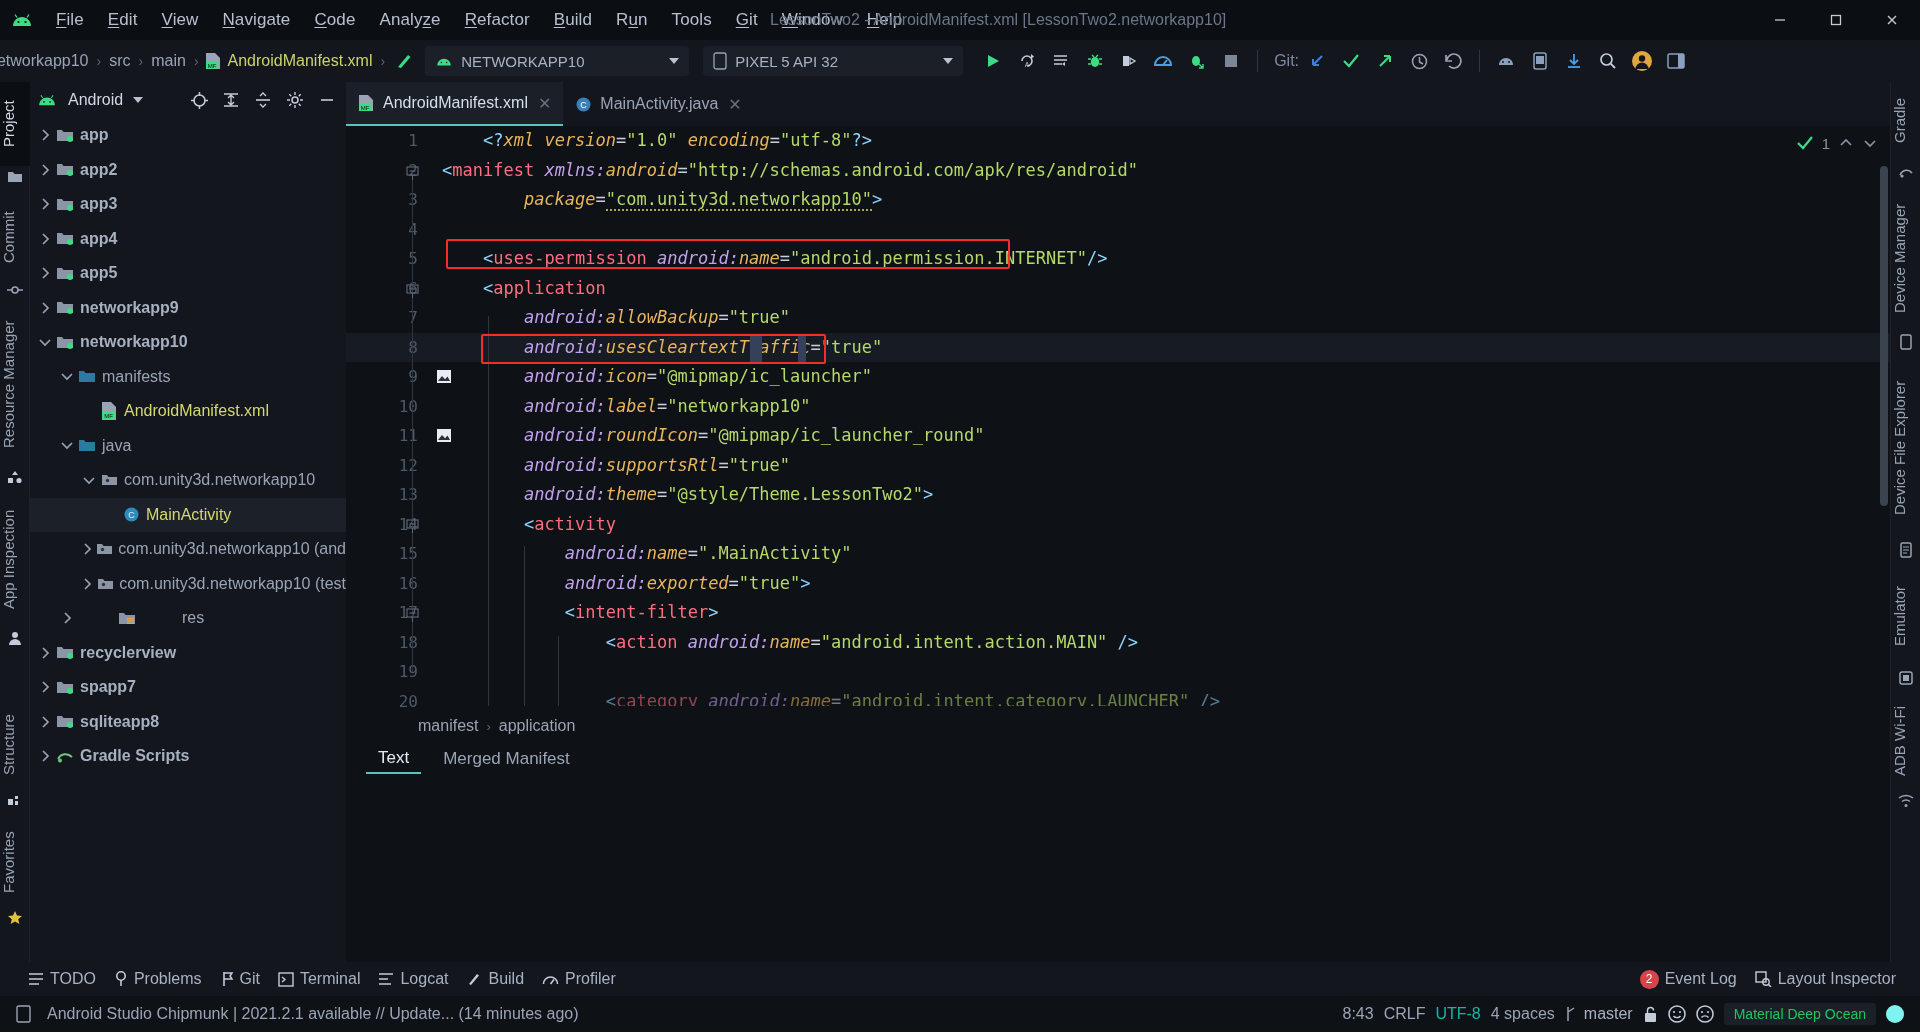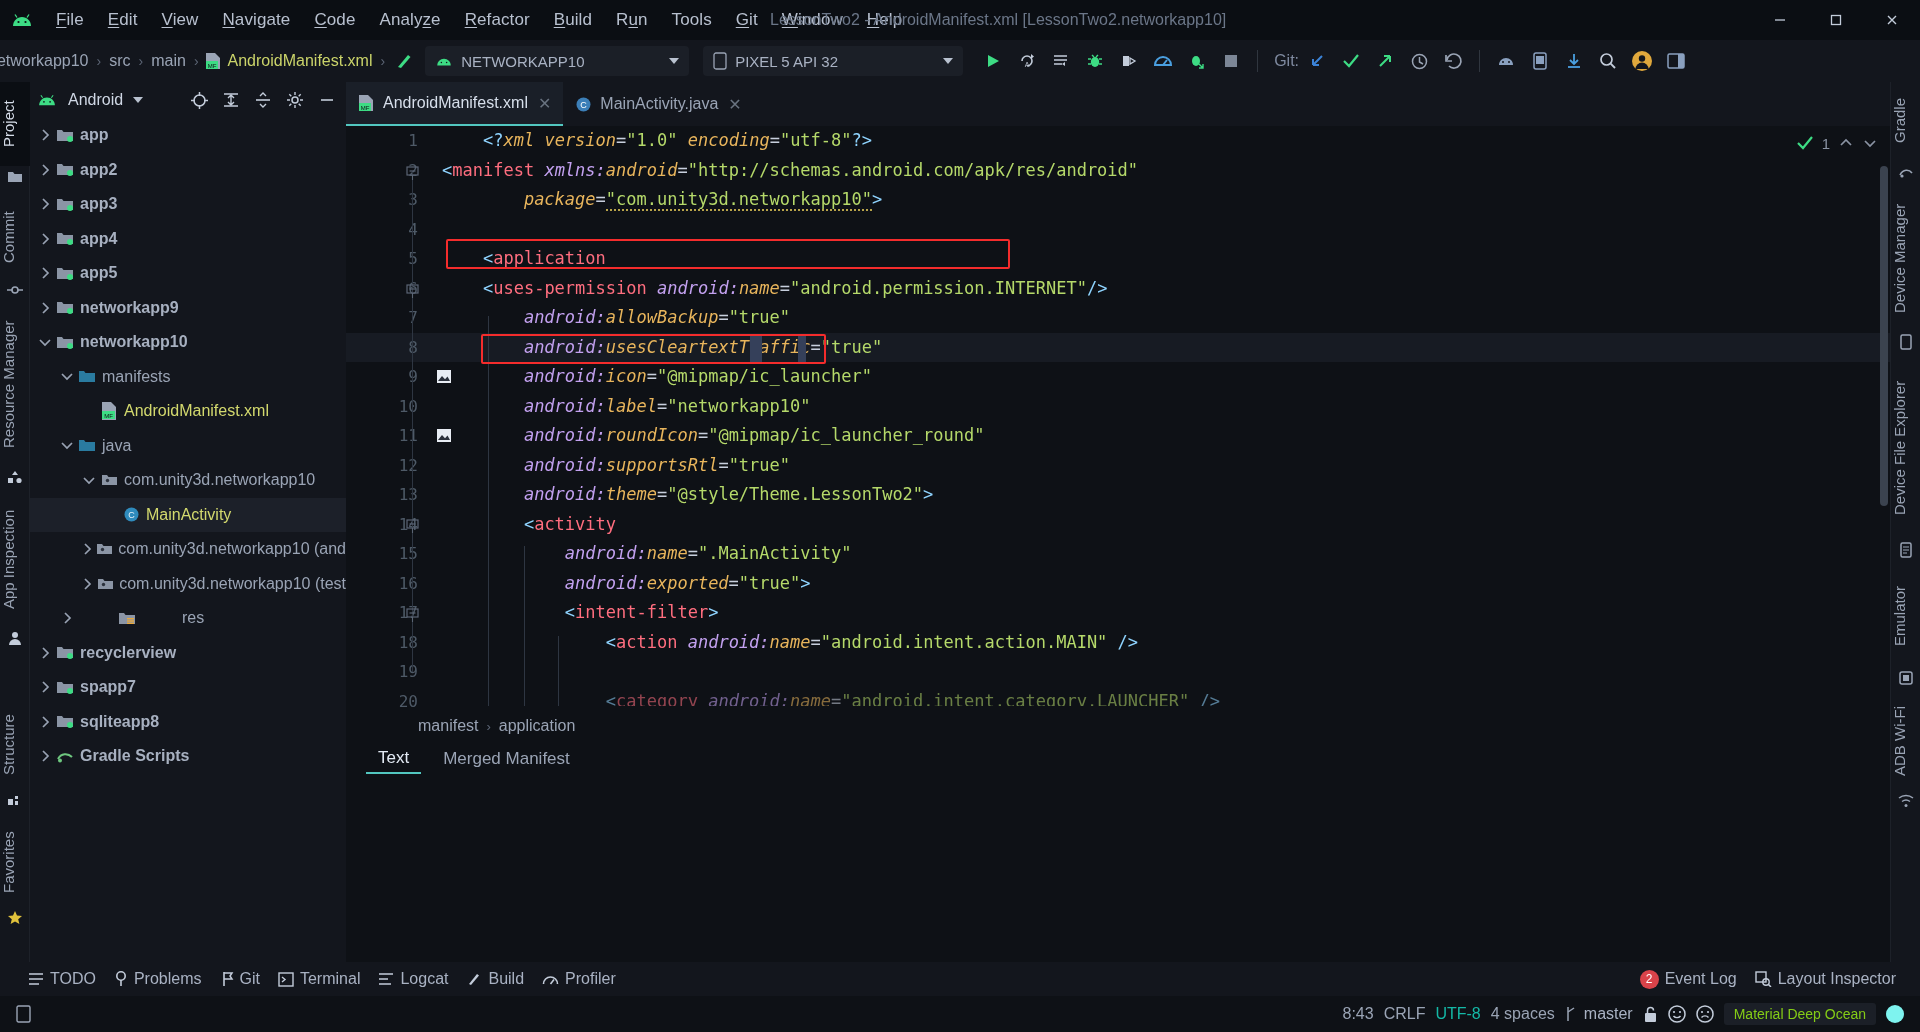--- a/index.html
+++ b/index.html
@@ -891,8 +891,8 @@
         <div class="cline"><span class="k-punct">&lt;</span><span class="k-tag">manifest</span>&nbsp;<span class="k-attr">xmlns:</span><span class="k-attrv">android</span><span class="k-plain">=</span><span class="k-str">"http://schemas.android.com/apk/res/android"</span></div>
         <div class="cline">&nbsp;&nbsp;&nbsp;&nbsp;&nbsp;&nbsp;&nbsp;&nbsp;<span class="k-attrv">package</span><span class="k-plain">=</span><span class="k-str squig">"com.unity3d.networkapp10"</span><span class="k-punct">&gt;</span></div>
         <div class="cline">&nbsp;</div>
+        <div class="cline">&nbsp;&nbsp;&nbsp;&nbsp;<span class="k-punct">&lt;</span><span class="k-tag">uses-permission</span>&nbsp;<span class="k-attr">android:</span><span class="k-attrv">name</span><span class="k-plain">=</span><span class="k-str">"android.permission.INTERNET"</span><span class="k-punct">/&gt;</span></div>
         <div class="cline">&nbsp;&nbsp;&nbsp;&nbsp;<span class="k-punct">&lt;</span><span class="k-tag">application</span></div>
-        <div class="cline">&nbsp;&nbsp;&nbsp;&nbsp;<span class="k-punct">&lt;</span><span class="k-tag">uses-permission</span>&nbsp;<span class="k-attr">android:</span><span class="k-attrv">name</span><span class="k-plain">=</span><span class="k-str">"android.permission.INTERNET"</span><span class="k-punct">/&gt;</span></div>
         <div class="cline">&nbsp;&nbsp;&nbsp;&nbsp;&nbsp;&nbsp;&nbsp;&nbsp;<span class="k-attr">android:</span><span class="k-attrv">allowBackup</span><span class="k-plain">=</span><span class="k-str">"true"</span></div>
         <div class="cline hl">&nbsp;&nbsp;&nbsp;&nbsp;&nbsp;&nbsp;&nbsp;&nbsp;<span class="k-attr">android:</span><span class="k-attrv">usesCleartextTraffic</span><span class="k-plain">=</span><span class="k-str">"true"</span></div>
         <div class="cline">&nbsp;&nbsp;&nbsp;&nbsp;&nbsp;&nbsp;&nbsp;&nbsp;<span class="k-attr">android:</span><span class="k-attrv">icon</span><span class="k-plain">=</span><span class="k-str">"@mipmap/ic_launcher"</span></div>

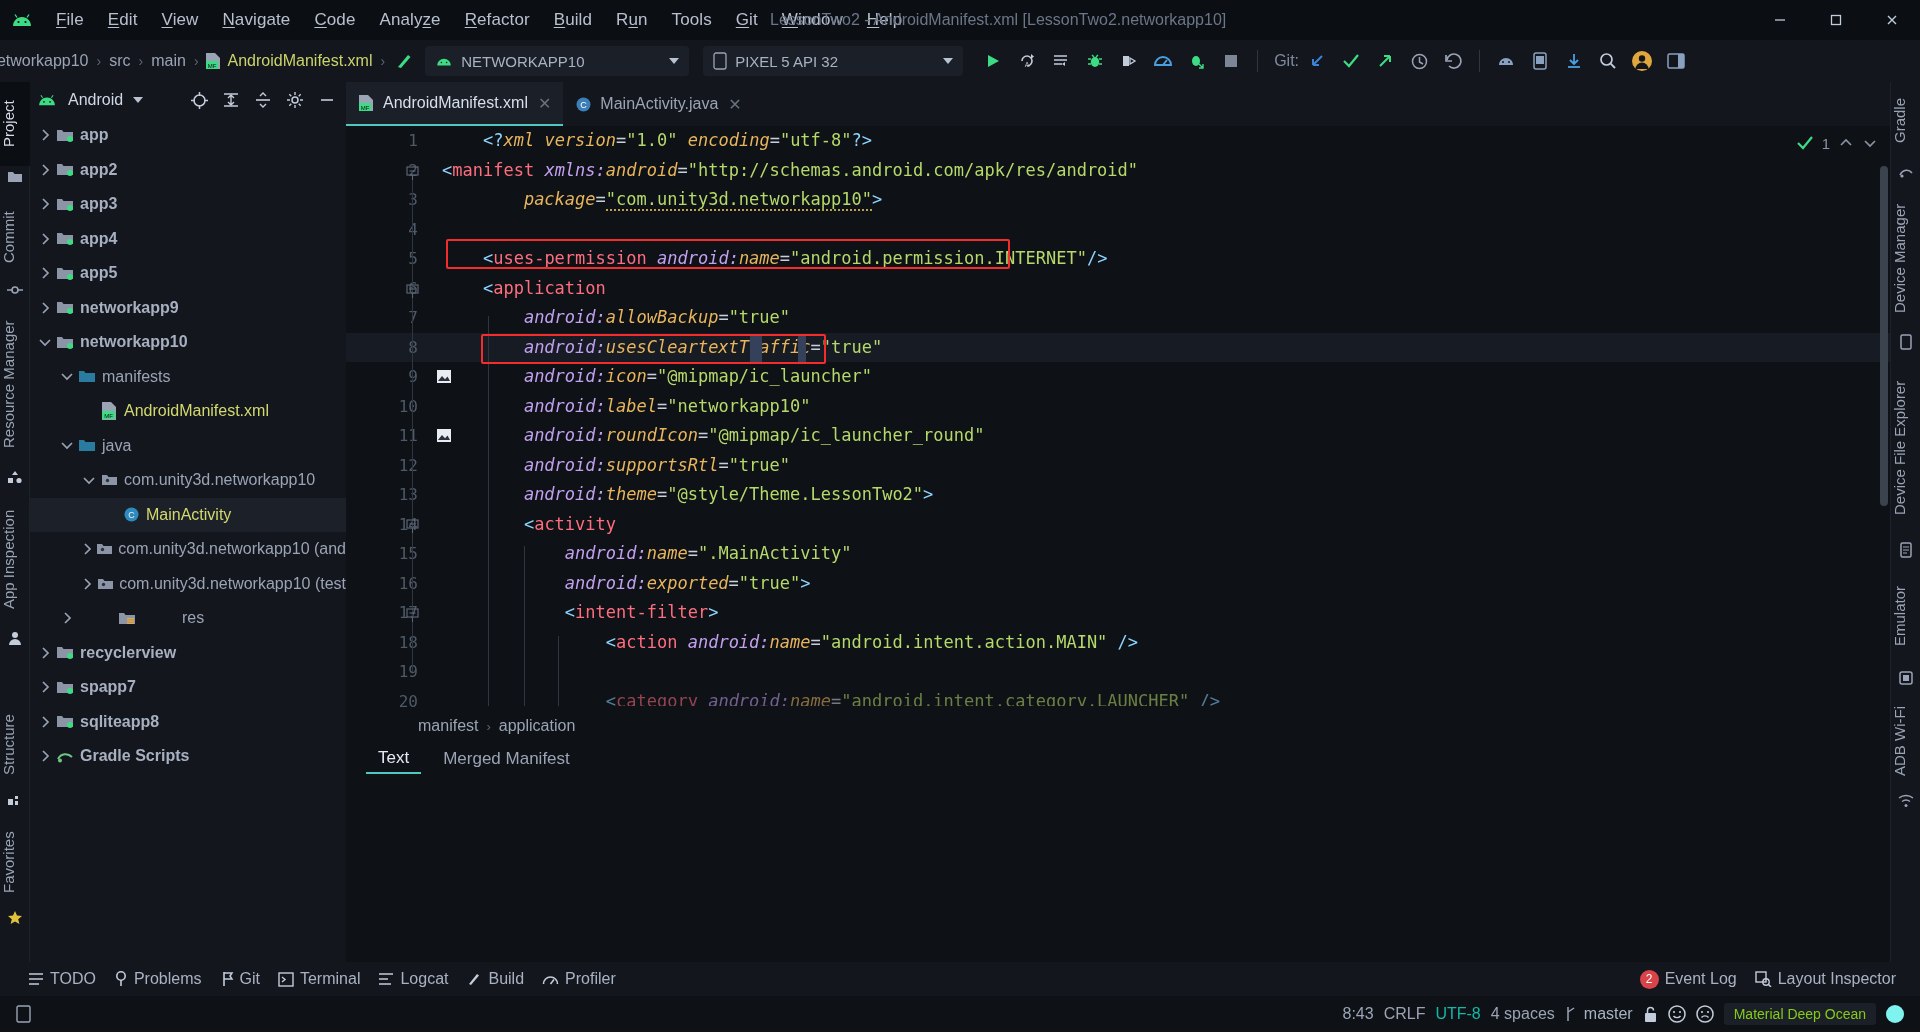--- a/index.html
+++ b/index.html
@@ -1051,6 +1051,7 @@
           <rect x="1" y="1" width="13" height="16" rx="1.5" fill="none" stroke="#9aa4b5" stroke-width="1.4"></rect>
         </svg>
   </span>
+  <span>Android Studio Chipmunk | 2021.2.1 available // Update... (14 minutes ago)</span>
   <span class="st-right">
     <span>8:43</span>
     <span>CRLF</span>

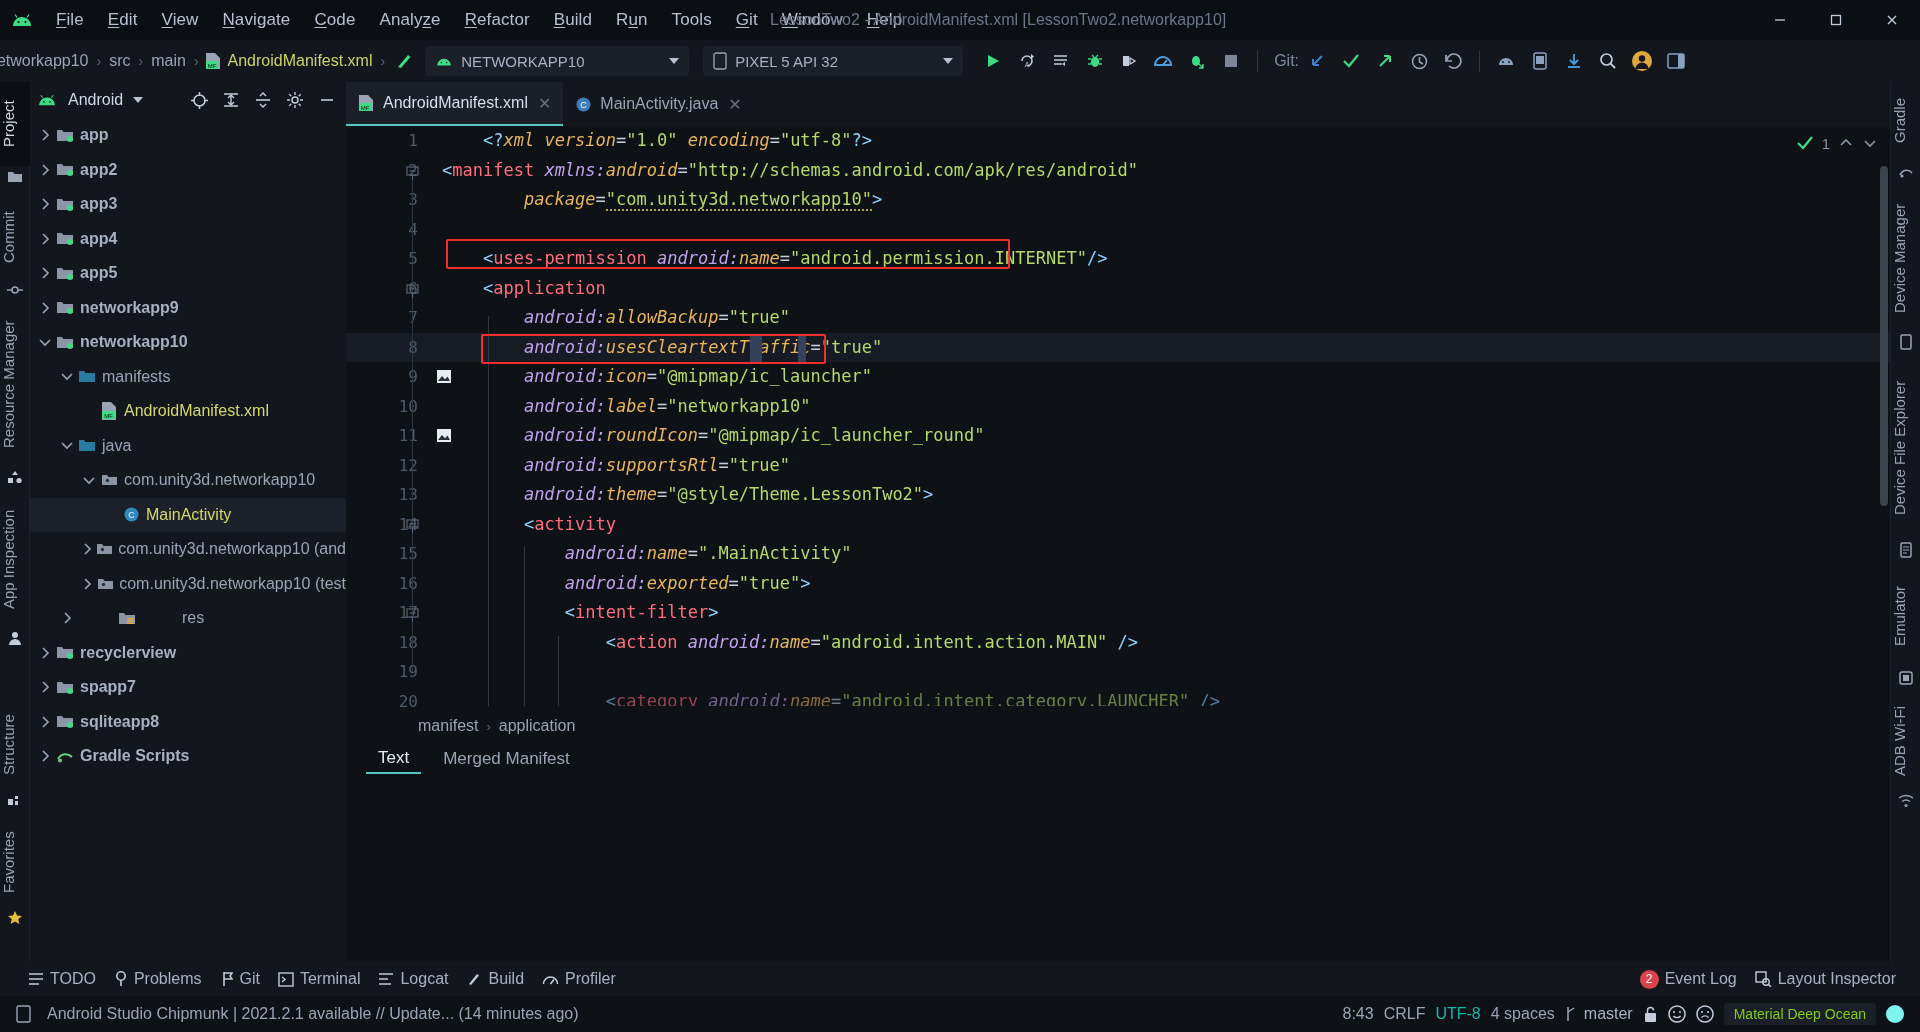--- a/index.html
+++ b/index.html
@@ -180,7 +180,7 @@
     font-size:16px; color:#9aa4b5;
   }
   .st-right { margin-left:auto; display:flex; align-items:center; gap:10px; }
-  .theme-chip { background:#1b1f27; padding:3px 10px; border-radius:3px; font-size:14px; color:#84cc16; }
+  .theme-chip { background:#1b1f27; padding:3px 10px; border-radius:3px; font-size:14px; color:#22c55e; }
   .dot-cyan { width:18px;height:18px;border-radius:50%;background:#7ef3ef; }
 
   svg { display:block; }

